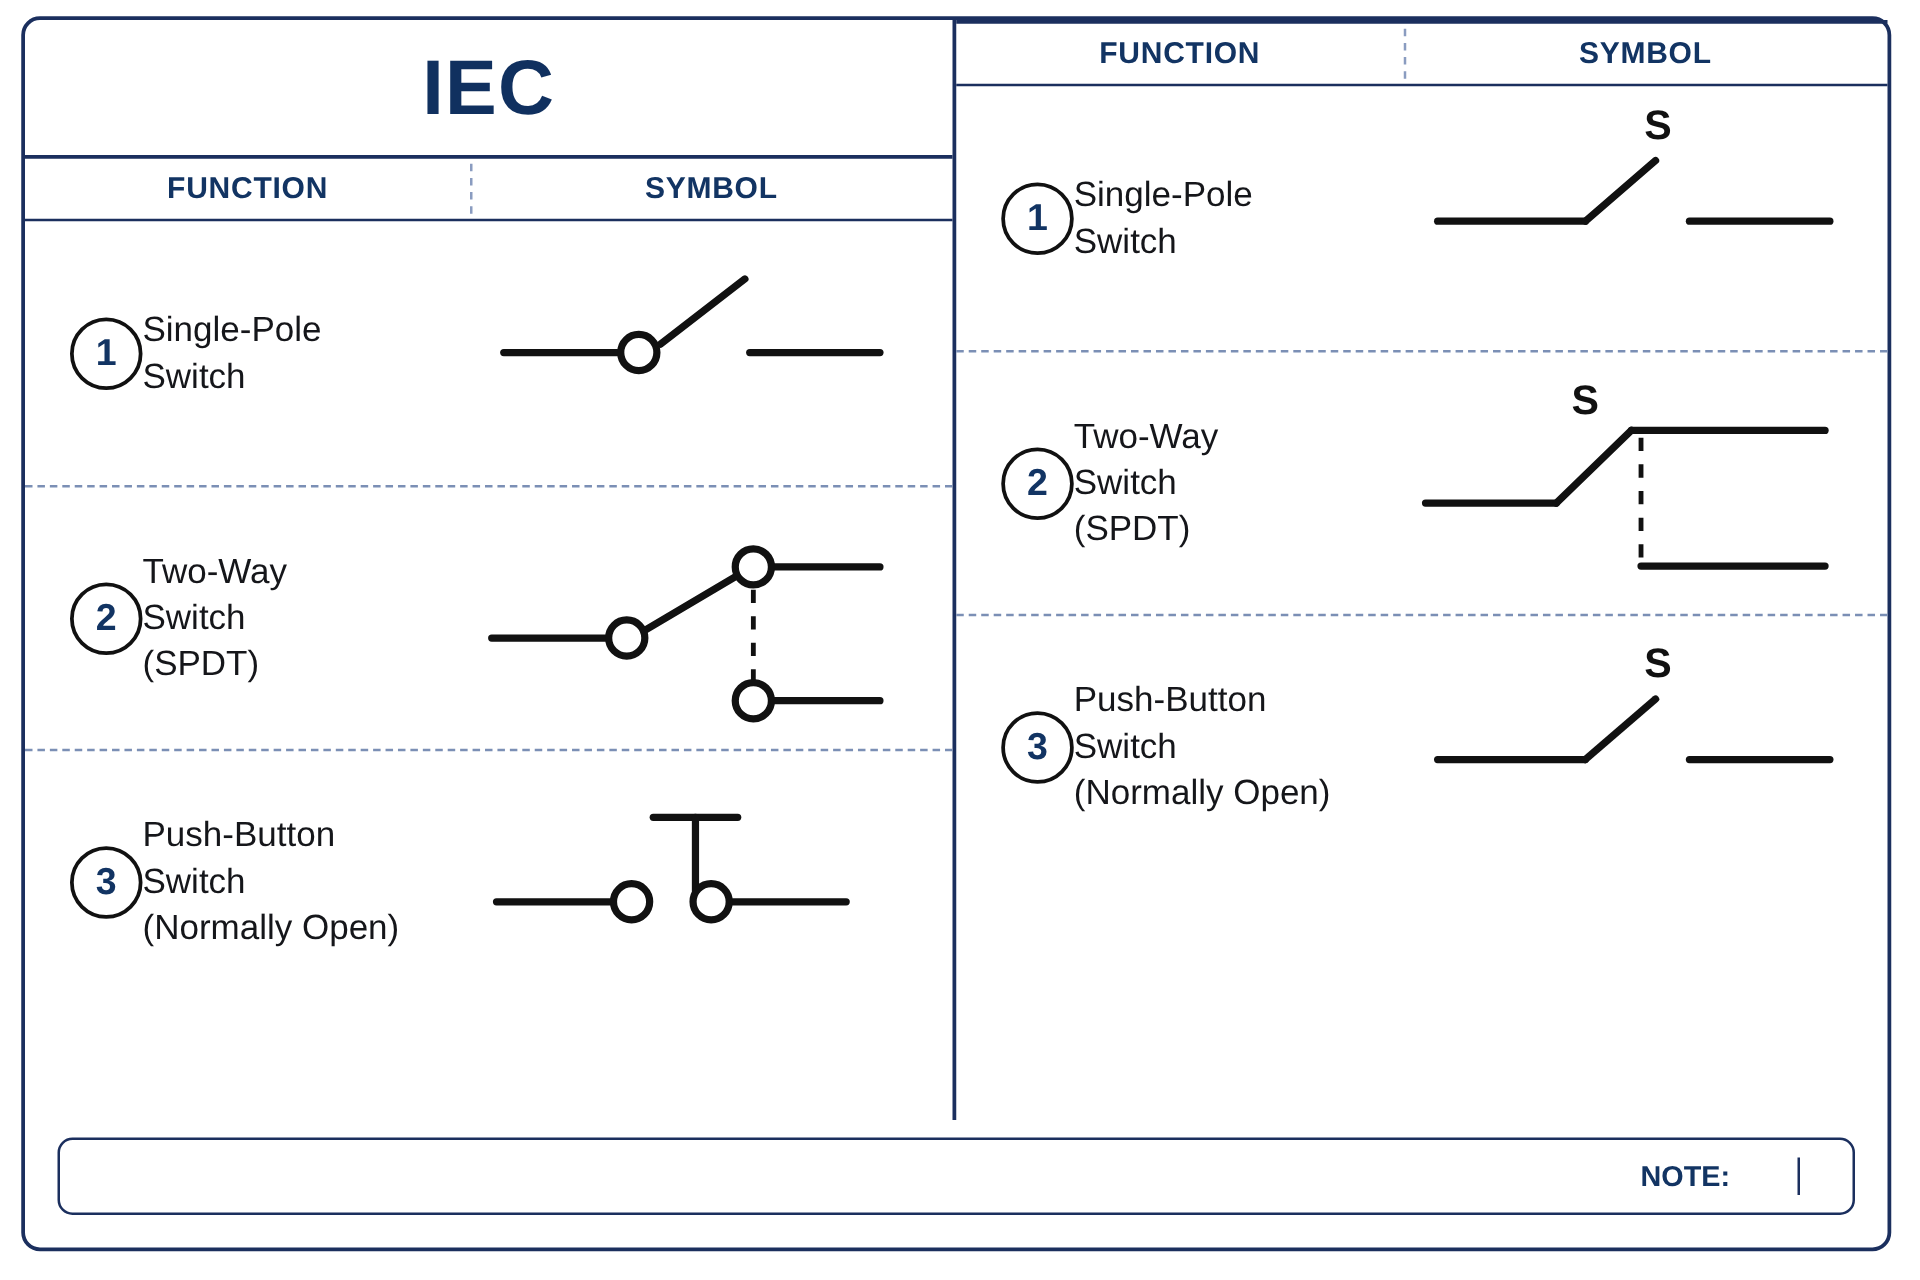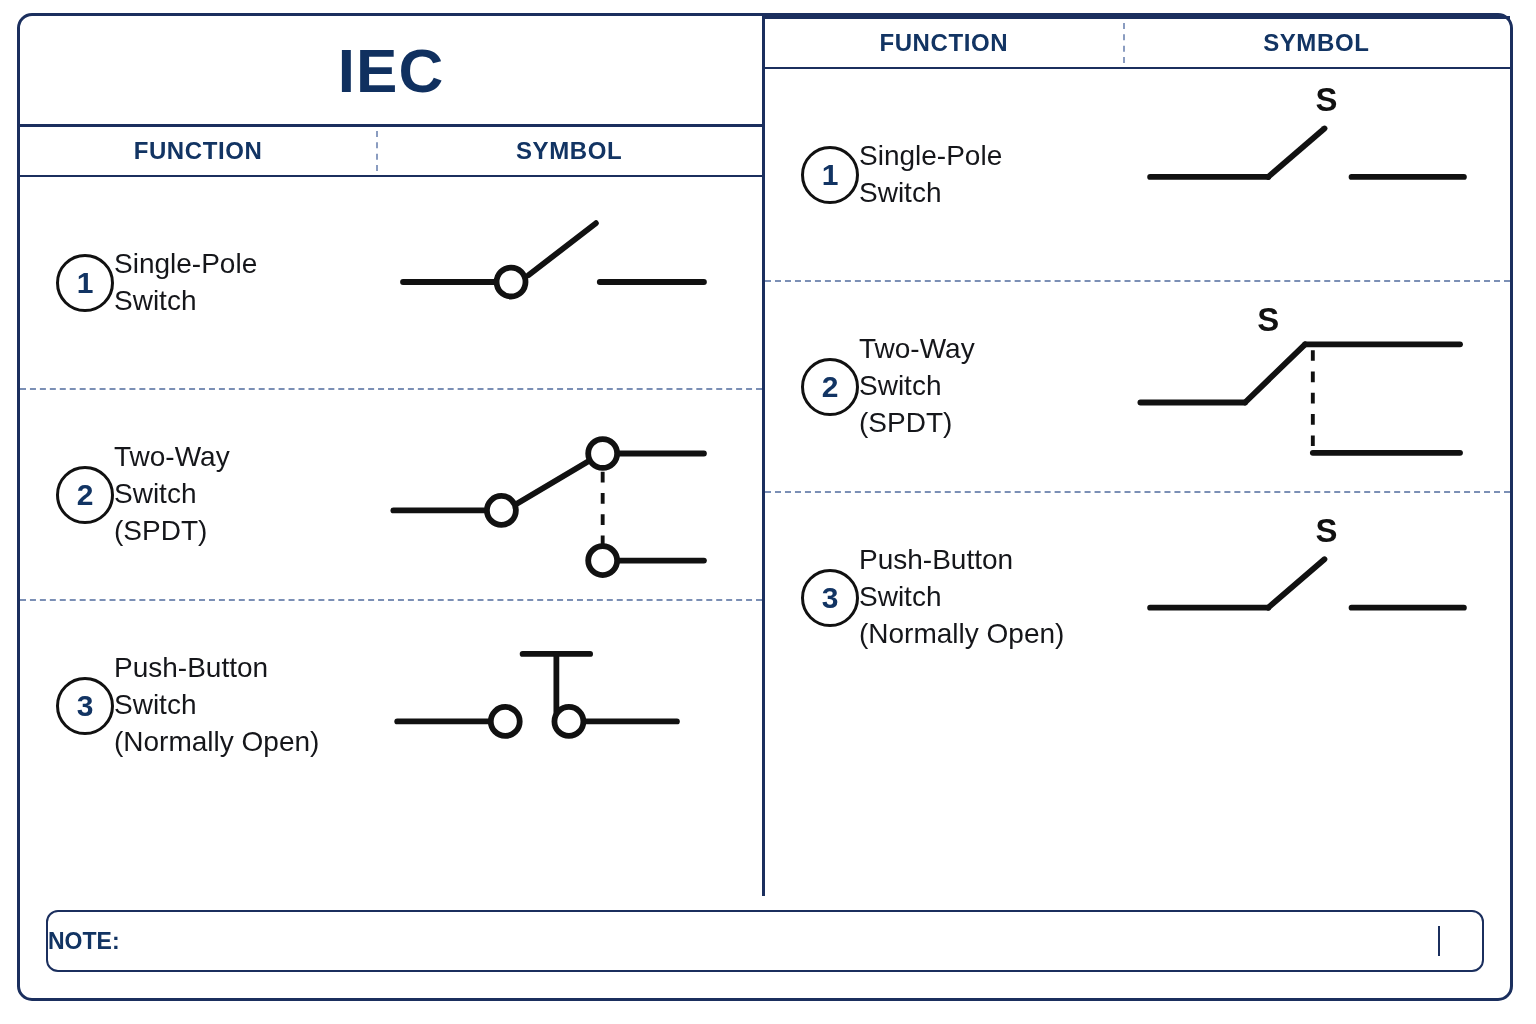--- a/index.html
+++ b/index.html
@@ -143,7 +143,7 @@
     border-radius: 12px;
     display: flex;
     align-items: center;
-    justify-content: space-between;
+    justify-content: flex-end;
     box-sizing: border-box;
     background: #ffffff;
   }

